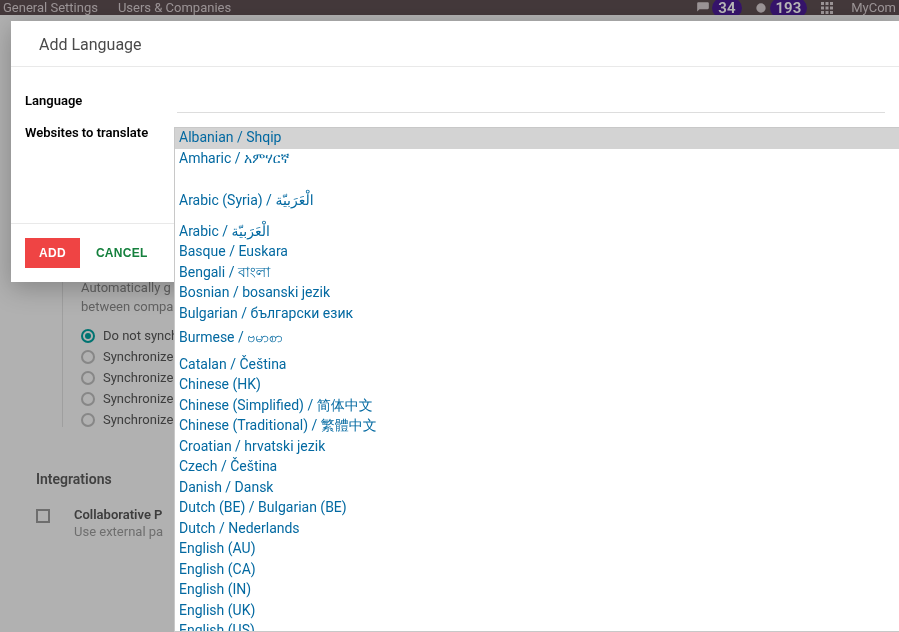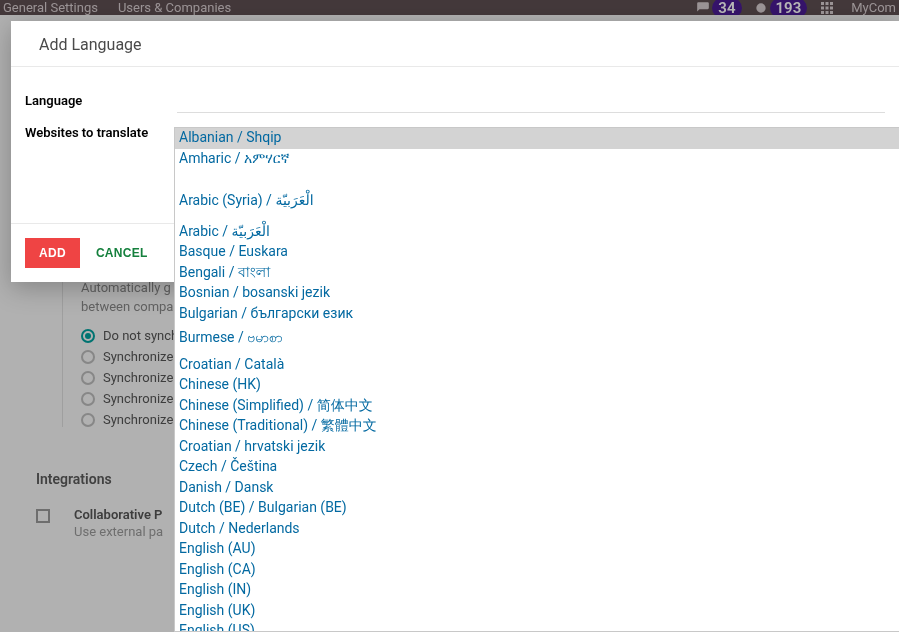--- a/index.html
+++ b/index.html
@@ -147,7 +147,7 @@
     <div class="dd-item">Bosnian / bosanski jezik</div>
     <div class="dd-item">Bulgarian / български език</div>
     <div class="dd-item" style="margin-top: 4px;">Burmese / ဗမာစာ</div>
-    <div class="dd-item" style="margin-top: 6px;">Croatian / Català</div>
+    <div class="dd-item" style="margin-top: 6px;">Catalan / Čeština</div>
     <div class="dd-item">Chinese (HK)</div>
     <div class="dd-item">Chinese (Simplified) / 简体中文</div>
     <div class="dd-item">Chinese (Traditional) / 繁體中文</div>

